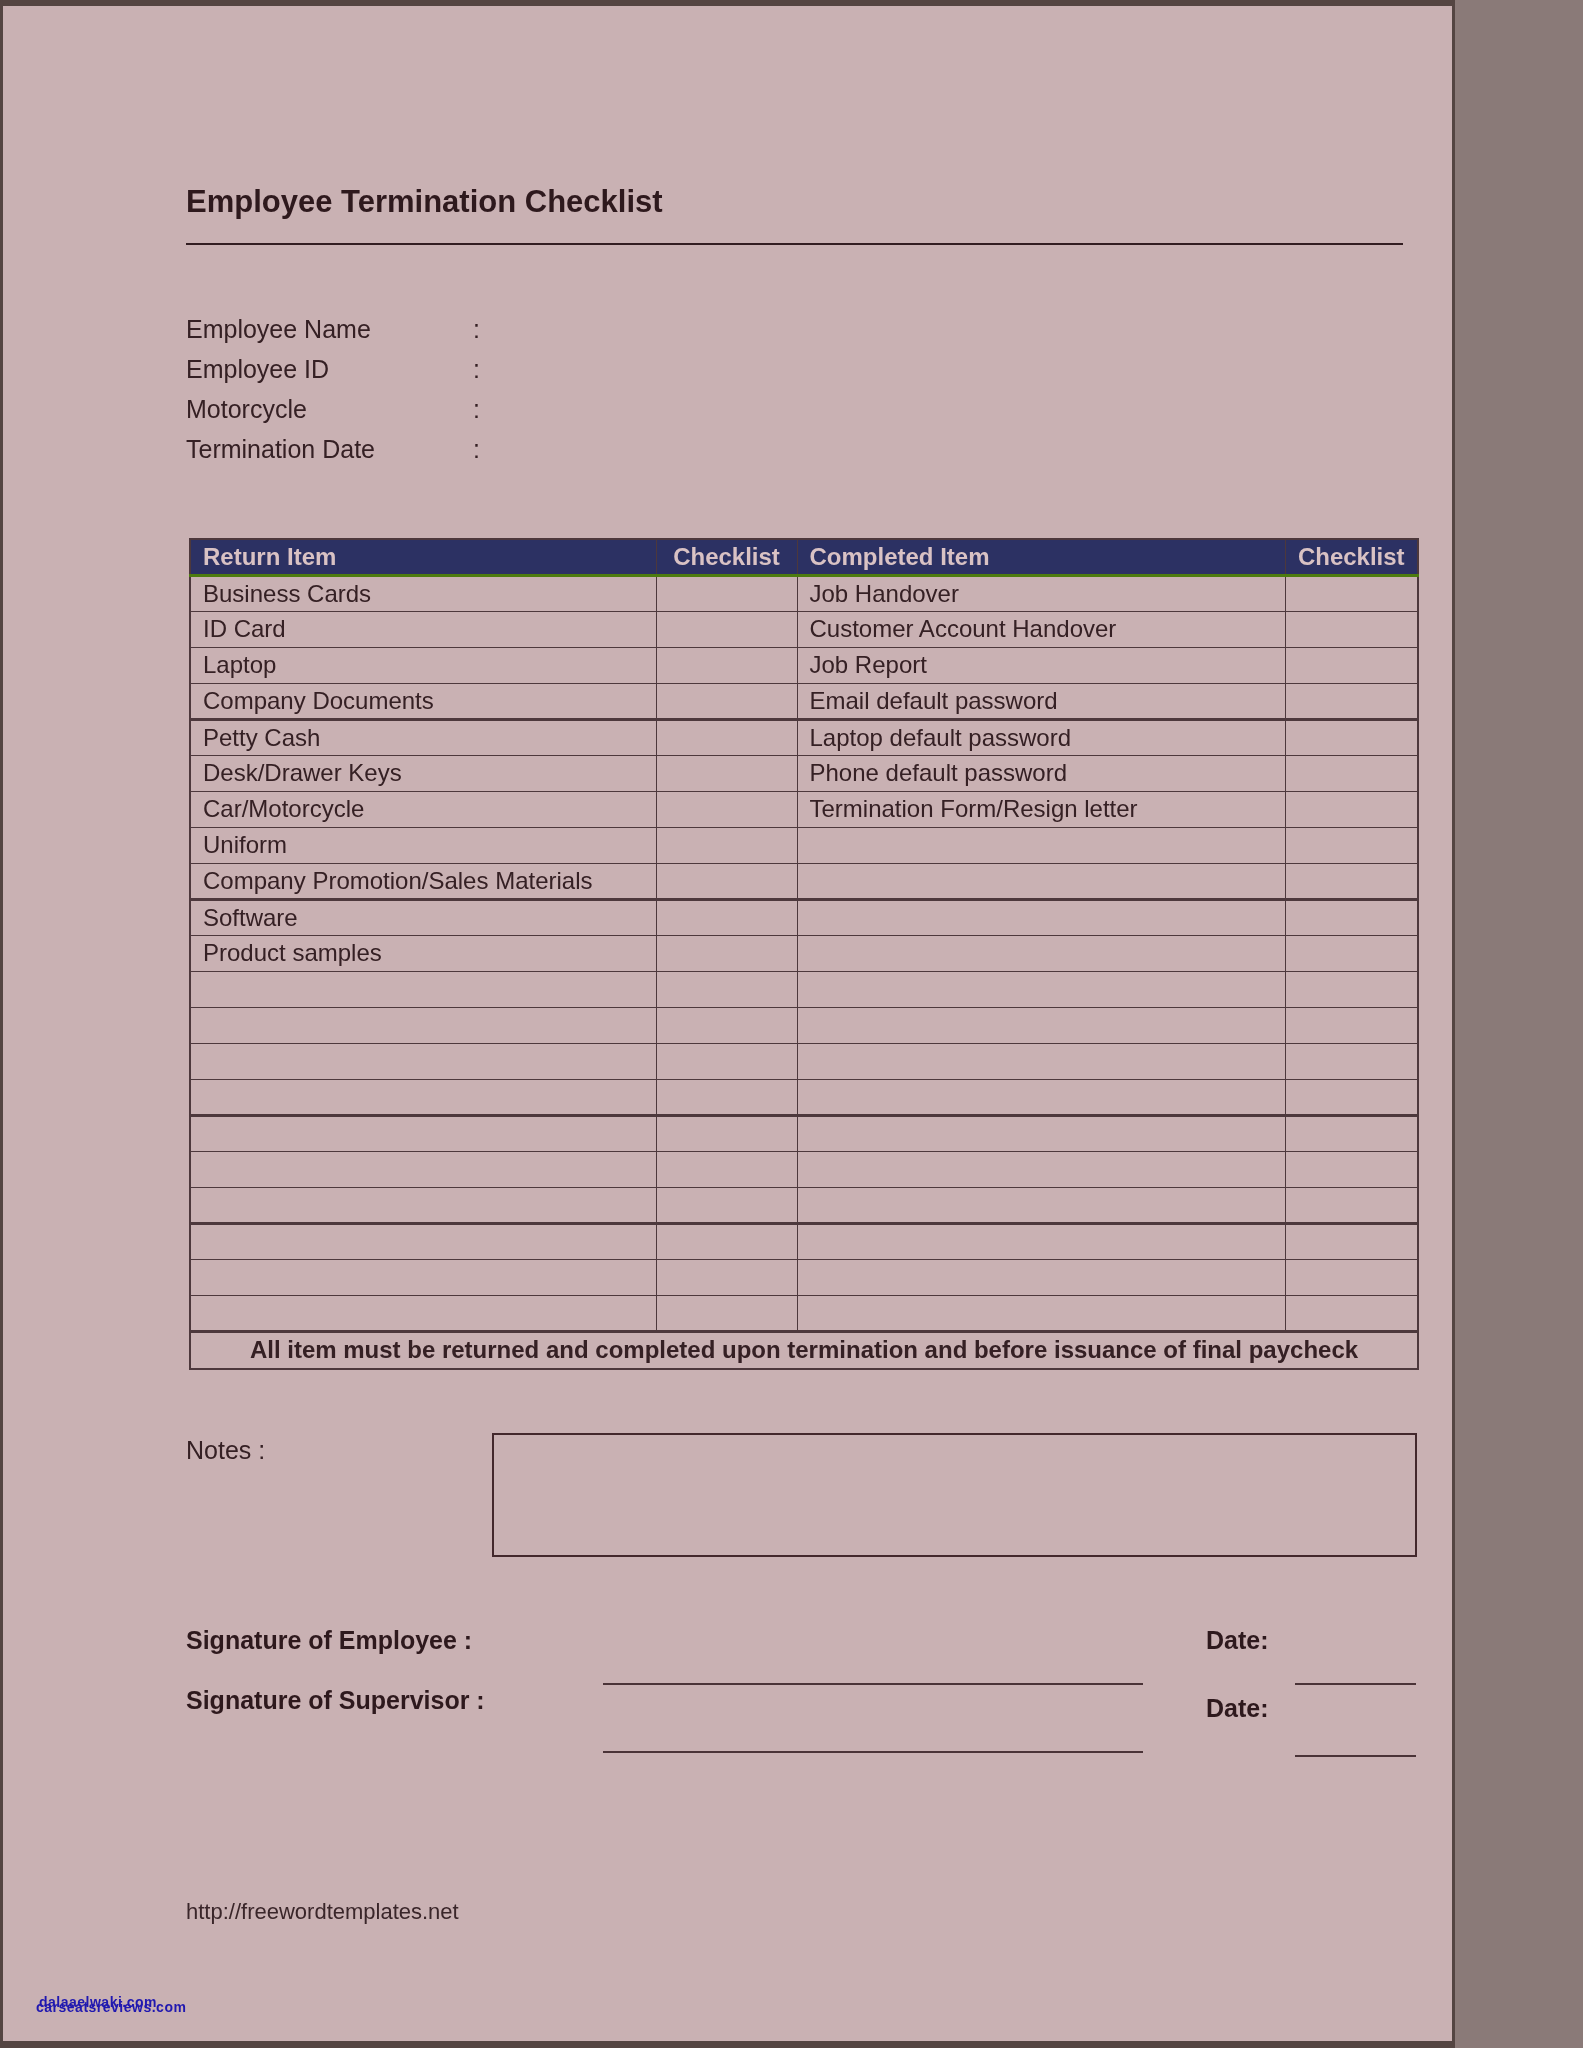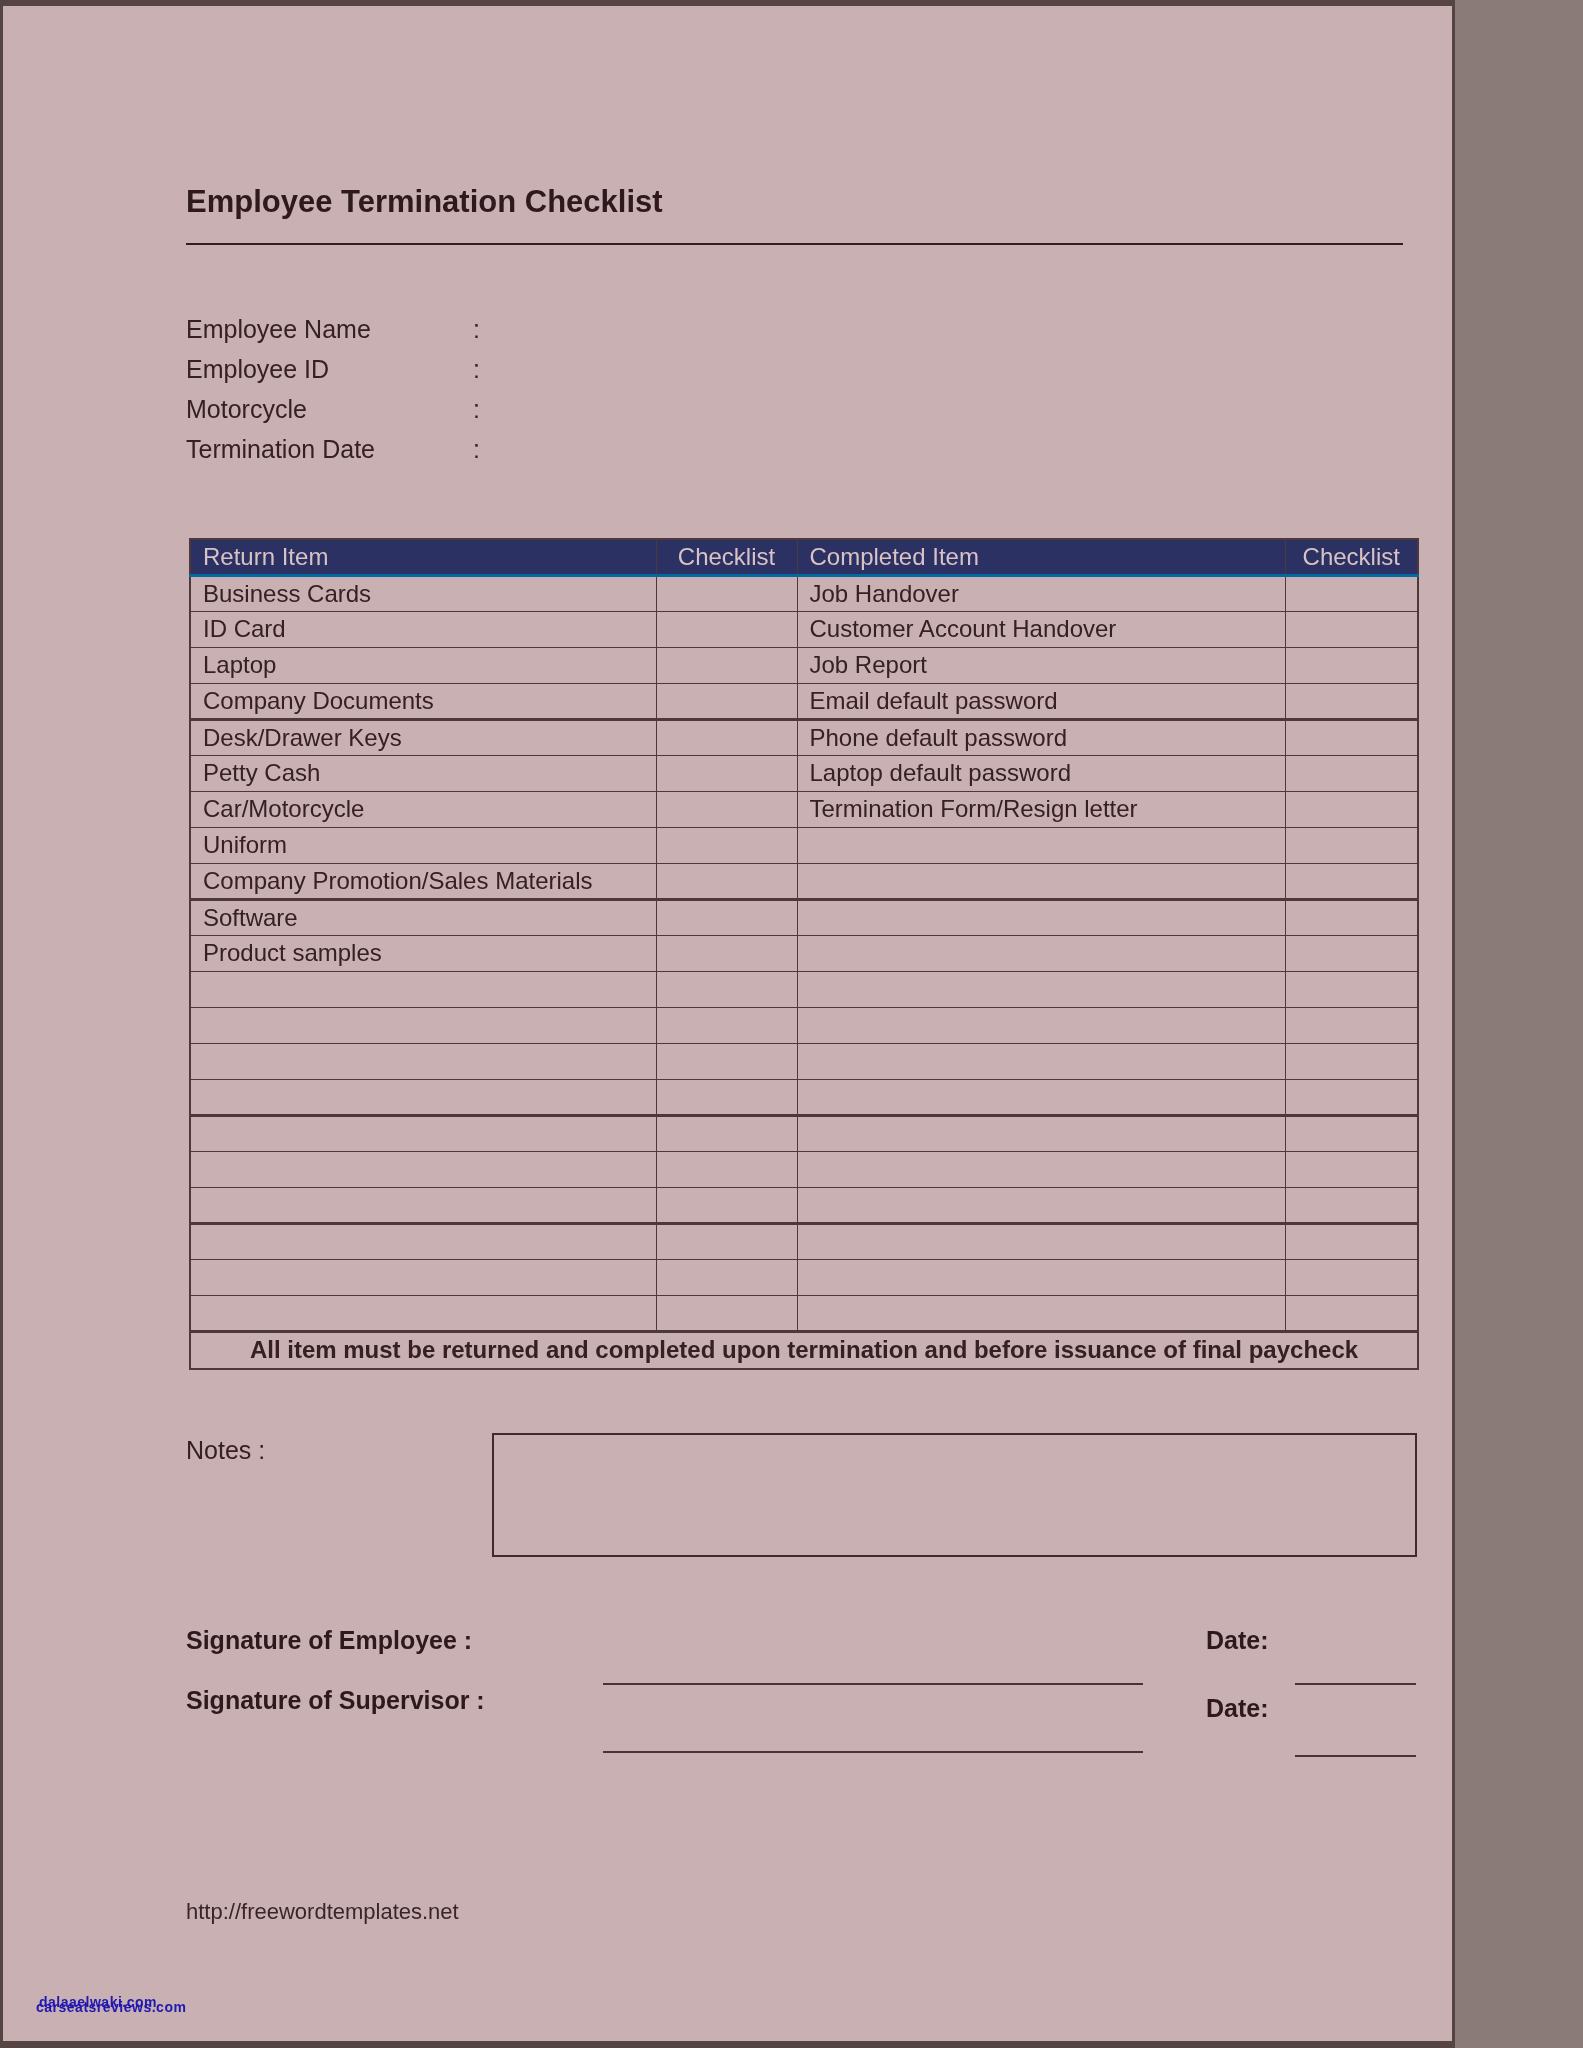--- a/index.html
+++ b/index.html
@@ -57,8 +57,8 @@
   table.checklist thead th{
     background:var(--header-bg);
     color:var(--header-text);
-    font-weight:400;
-    border-bottom:3px solid #0369a1;
+    font-weight:700;
+    border-bottom:3px solid #4d7c0f;
   }
   table.checklist th.center, table.checklist td.check-cell{
     text-align:center;padding:0;

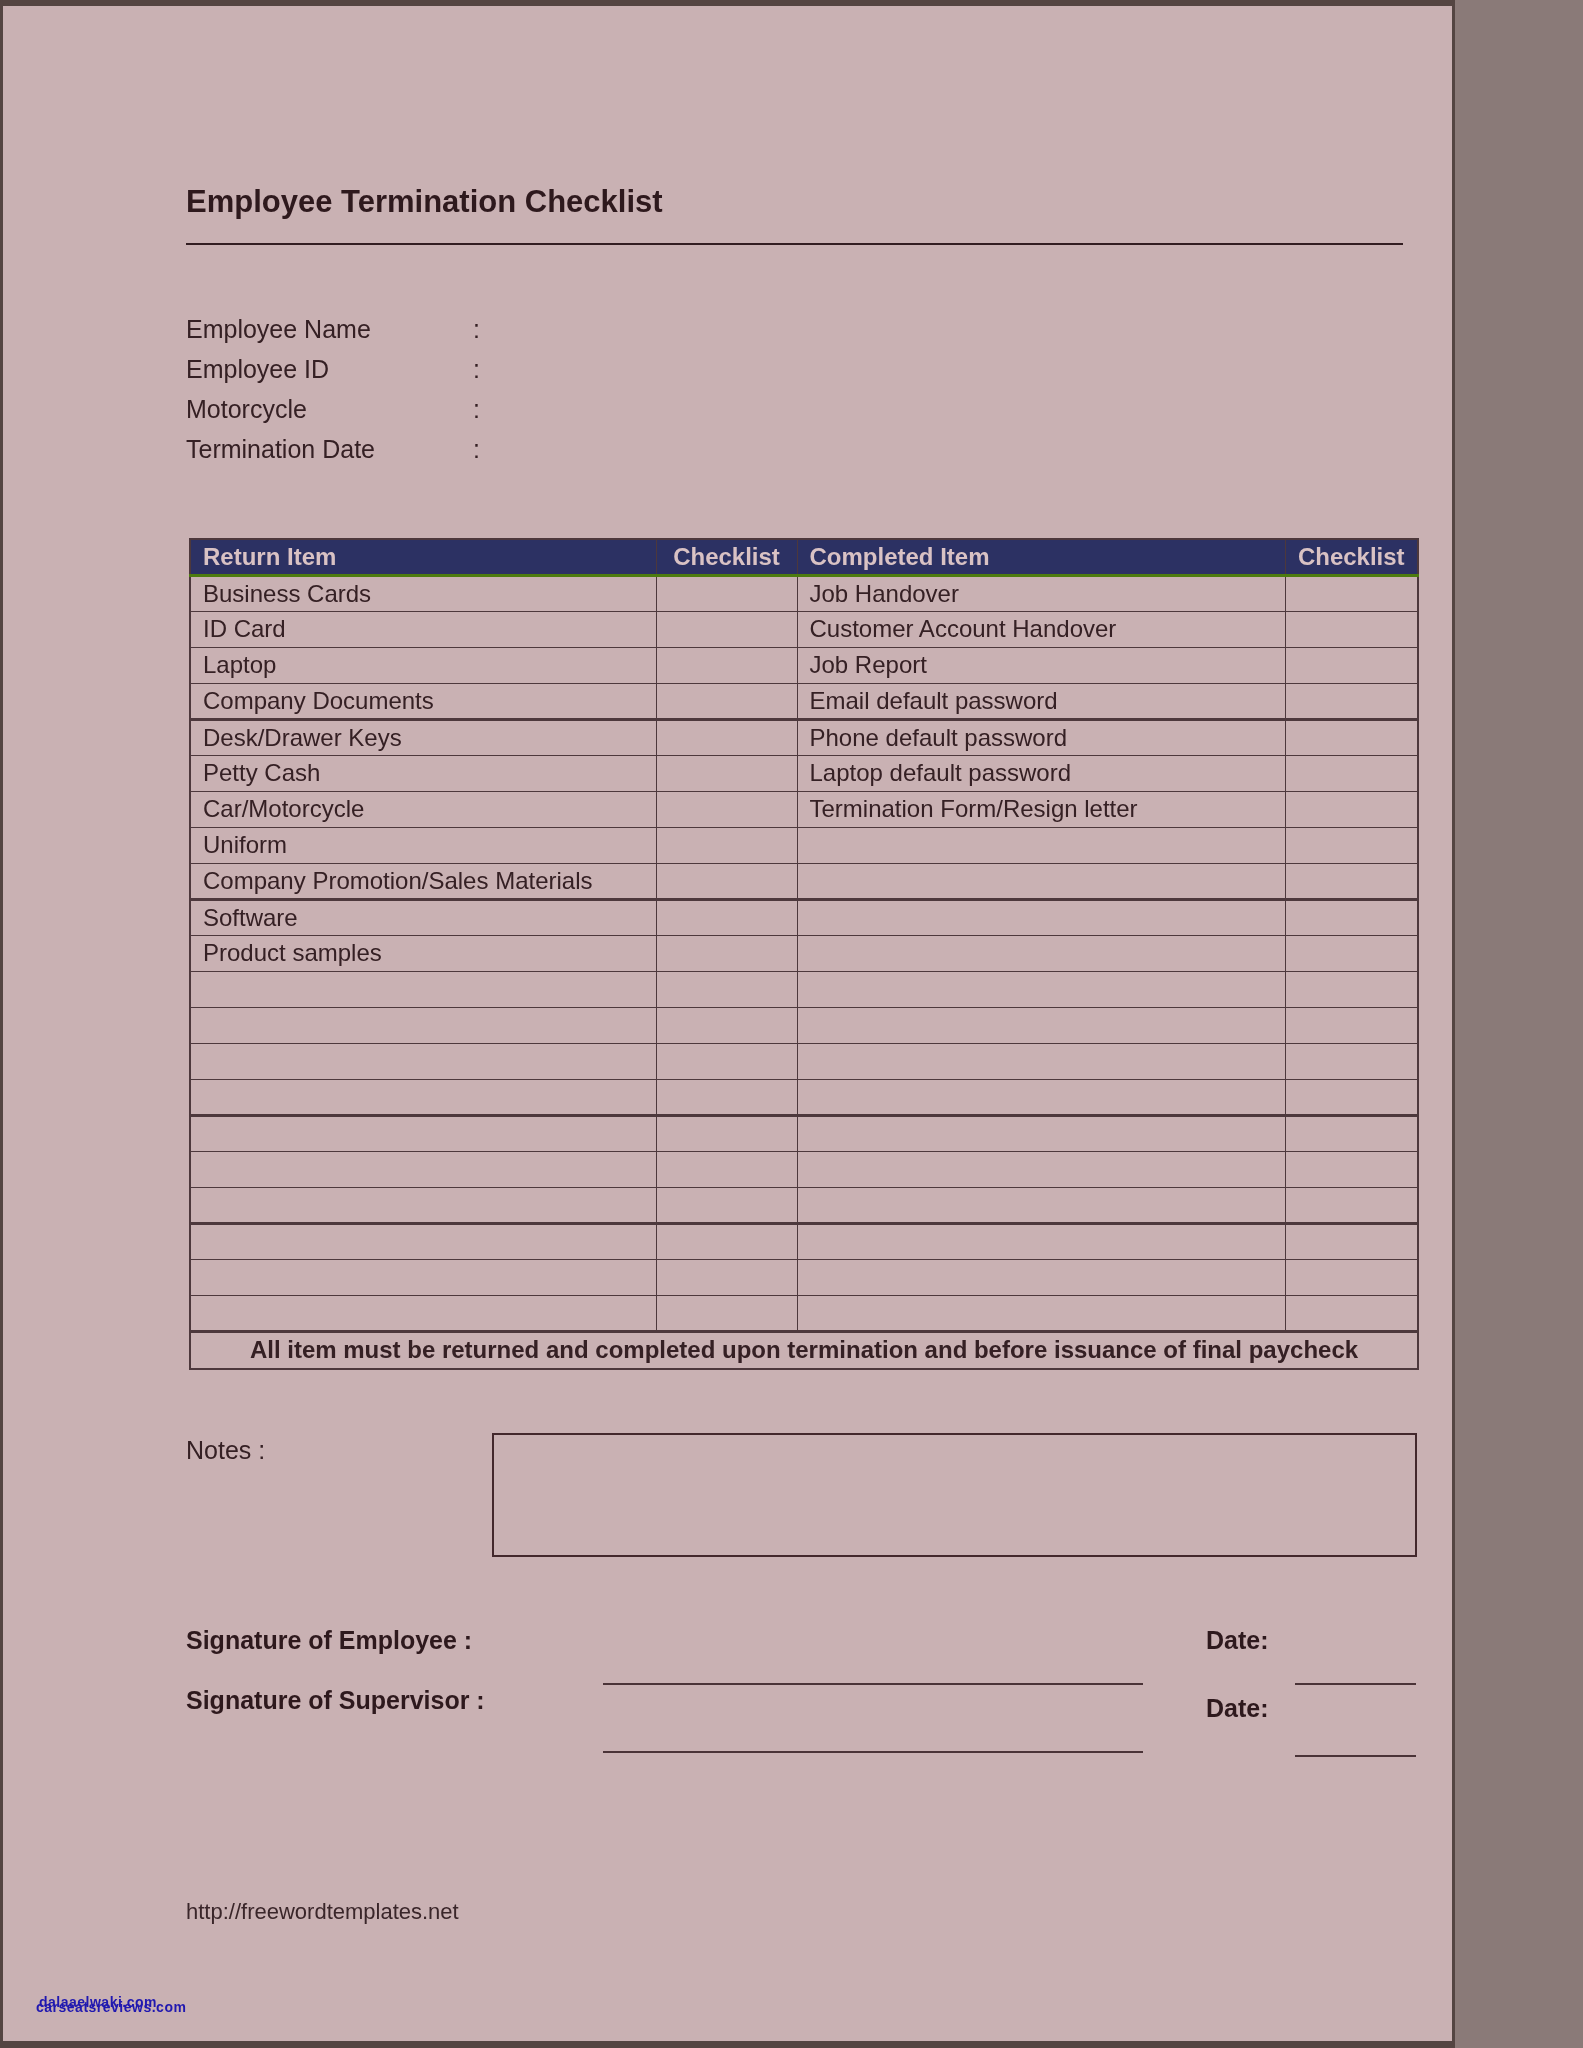--- a/index.html
+++ b/index.html
@@ -154,15 +154,15 @@
           <td class="check-cell"></td>
         </tr>
         <tr>
+          <td class="item-cell">Petty Cash</td>
+          <td class="check-cell"></td>
+          <td class="item-cell">Laptop default password</td>
+          <td class="check-cell"></td>
+        </tr>
+        <tr>
           <td class="item-cell">Desk/Drawer Keys</td>
           <td class="check-cell"></td>
           <td class="item-cell">Phone default password</td>
-          <td class="check-cell"></td>
-        </tr>
-        <tr>
-          <td class="item-cell">Petty Cash</td>
-          <td class="check-cell"></td>
-          <td class="item-cell">Laptop default password</td>
           <td class="check-cell"></td>
         </tr>
         <tr>

